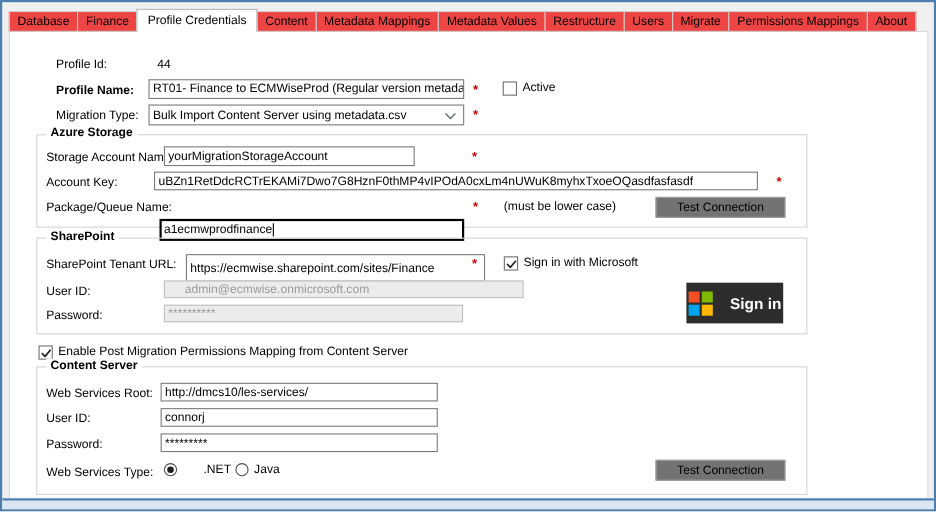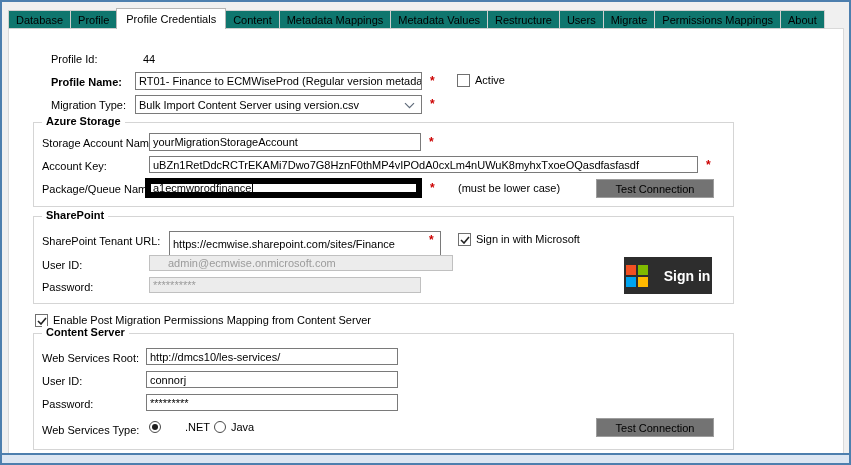--- a/index.html
+++ b/index.html
@@ -15,7 +15,7 @@
   .tabstrip{ position:absolute; left:6px; top:6px; height:21px; display:flex; align-items:flex-end; z-index:3; }
   .tab{
     height:19px; padding:0 7px; display:flex; align-items:center;
-    background:#0f766e; border:1px solid #cfcfcf; margin-left:-1px;
+    background:#ef4444; border:1px solid #cfcfcf; margin-left:-1px;
     white-space:nowrap; color:#000; cursor:default;
   }
   .tab:first-child{ margin-left:0; }

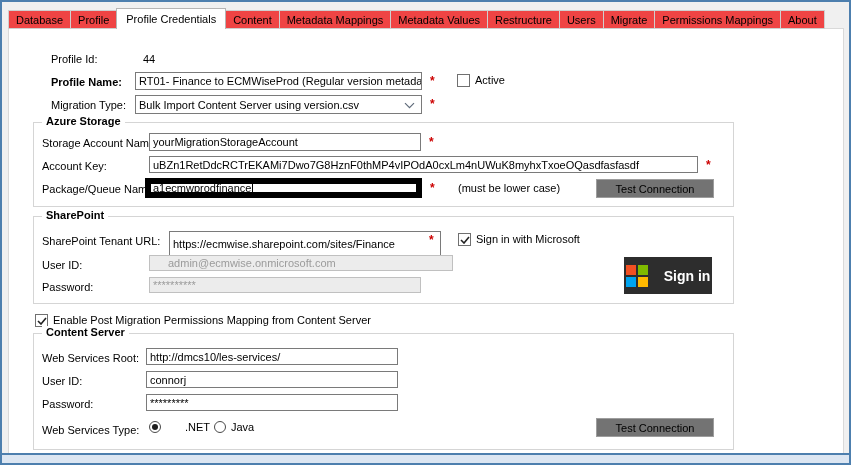--- a/index.html
+++ b/index.html
@@ -101,7 +101,7 @@
 
   <div class="tabstrip">
     <div class="tab">Database</div>
-    <div class="tab">Profile</div>
+    <div class="tab">Finance</div>
     <div class="tab active">Profile Credentials</div>
     <div class="tab">Content</div>
     <div class="tab">Metadata Mappings</div>

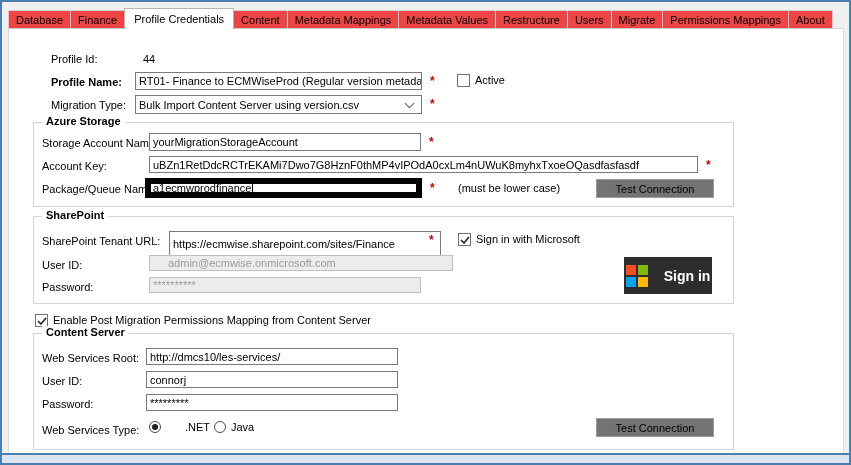--- a/index.html
+++ b/index.html
@@ -135,7 +135,7 @@
 
     <div class="lbl" style="left:42px; top:70px;">Migration Type:</div>
     <div class="combo" style="left:126px; top:66px; width:287px; height:19px;">
-      <span>Bulk Import Content Server using version.csv</span>
+      <span>Bulk Import Content Server using metadata.csv</span>
       <svg class="chev" width="11" height="7" viewBox="0 0 11 7">
           <polyline points="1,1 5.5,5.5 10,1" fill="none" stroke="#5f6b7a" stroke-width="1.2"></polyline>
         </svg>

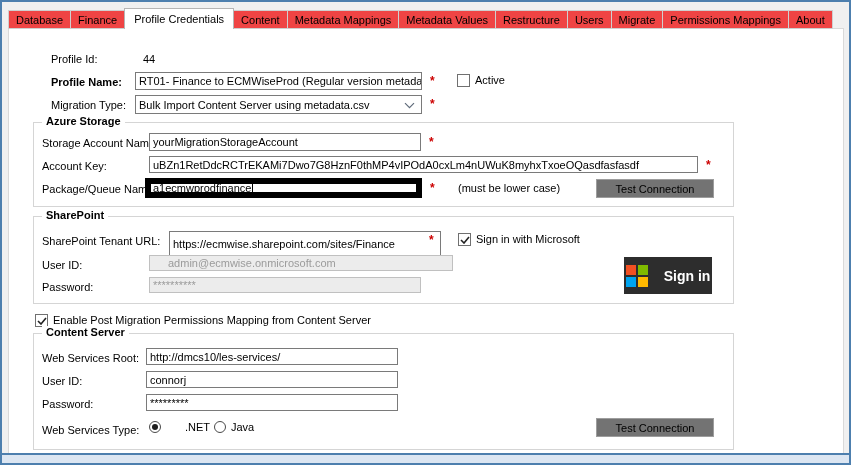--- a/index.html
+++ b/index.html
@@ -146,7 +146,7 @@
       <span class="group-title">Azure Storage</span>
 
       <div class="lbl" style="left:8px; top:14px;">Storage Account Name:</div>
-      <div class="textbox" style="left:115px; top:10px; width:272px; height:18px;">
+      <div class="textbox" style="left:115px; top:10px; width:228px; height:18px;">
         <span>yourMigrationStorageAccount</span>
       </div>
       <div class="lbl req" style="left:395px; top:12px;">*</div>

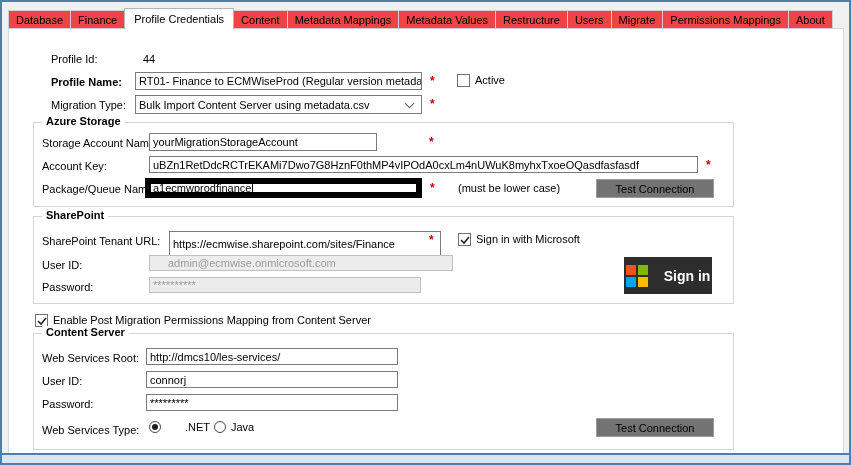--- a/index.html
+++ b/index.html
@@ -152,7 +152,7 @@
       <div class="lbl req" style="left:395px; top:12px;">*</div>
 
       <div class="lbl" style="left:8px; top:37px;">Account Key:</div>
-      <div class="textbox" style="left:115px; top:33px; width:549px; height:17px;">
+      <div class="textbox" style="left:106px; top:33px; width:549px; height:17px;">
         <span>uBZn1RetDdcRCTrEKAMi7Dwo7G8HznF0thMP4vIPOdA0cxLm4nUWuK8myhxTxoeOQasdfasfasdf</span>
       </div>
       <div class="lbl req" style="left:672px; top:35px;">*</div>

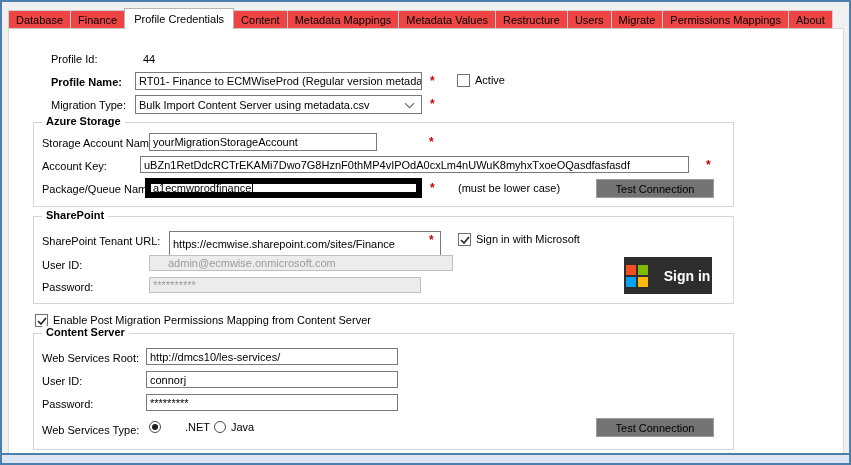--- a/index.html
+++ b/index.html
@@ -46,7 +46,7 @@
     white-space:nowrap; font-size:11px;
   }
   .textbox.disabled{ background:#ececec; border-color:#c0c0c0; color:#9b9b9b; }
-  .textbox.focused{ border:6px solid #000000; padding:3px 2px; }
+  .textbox.focused{ border:2px solid #000000; padding:3px 2px;margin-top:21px; }
   .caret{ display:inline-block; width:1px; height:12px; background:#000; margin-left:1px; }
 
   .combo{

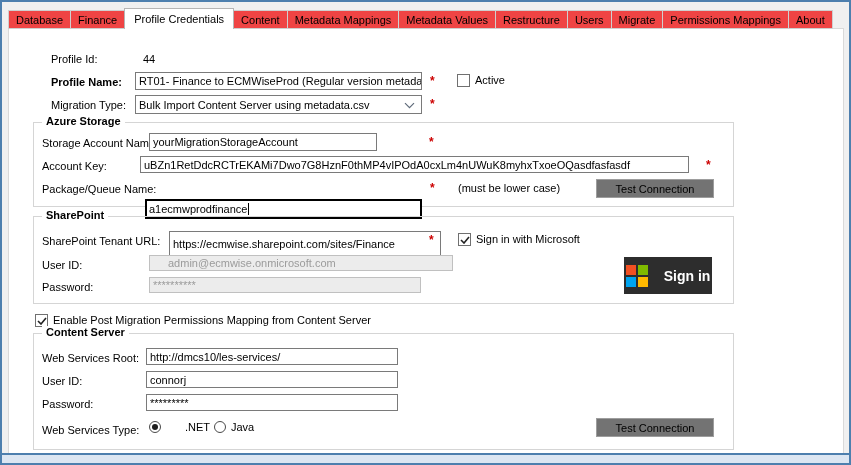--- a/index.html
+++ b/index.html
@@ -186,7 +186,7 @@
       </div>
 
       <div class="lbl" style="left:8px; top:42px;">User ID:</div>
-      <div class="textbox disabled" style="left:115px; top:38px; width:304px; height:16px;padding-left:18px;">
+      <div class="textbox disabled" style="left:115px; top:38px; width:327px; height:16px;padding-left:18px;">
         <span>admin@ecmwise.onmicrosoft.com</span>
       </div>
 

